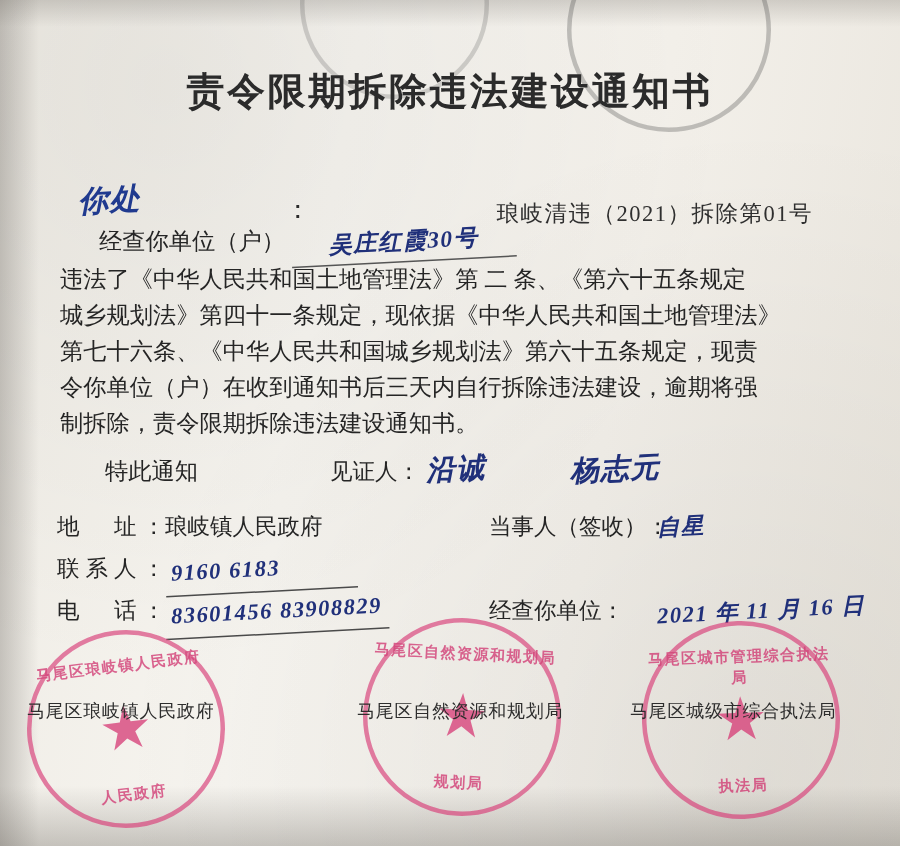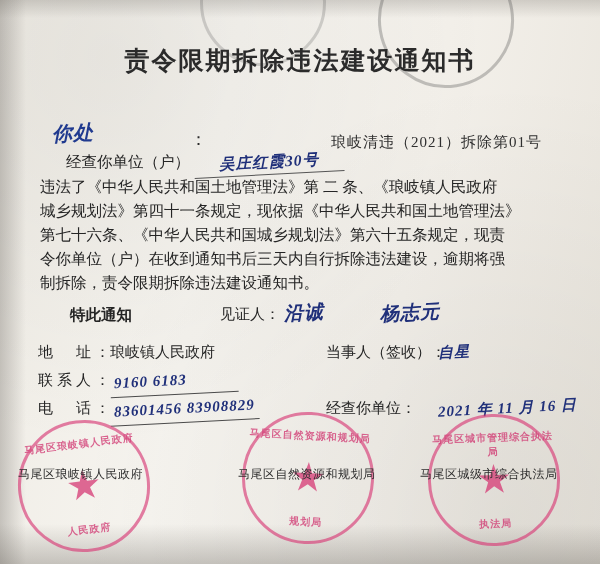--- a/index.html
+++ b/index.html
@@ -253,7 +253,7 @@
       <span>经查你单位（户）</span>
       <span class="fill handwrite hw-dark">吴庄红霞30号</span>
     </div>
-    <div class="body-line">违法了《中华人民共和国土地管理法》第 二 条、《琅岐镇人民政府</div>
+    <div class="body-line">违法了《中华人民共和国土地管理法》第 二 条、《第六十五条规定</div>
     <div class="body-line">城乡规划法》第四十一条规定，现依据《中华人民共和国土地管理法》</div>
     <div class="body-line">第七十六条、《中华人民共和国城乡规划法》第六十五条规定，现责</div>
     <div class="body-line">令你单位（户）在收到通知书后三天内自行拆除违法建设，逾期将强</div>

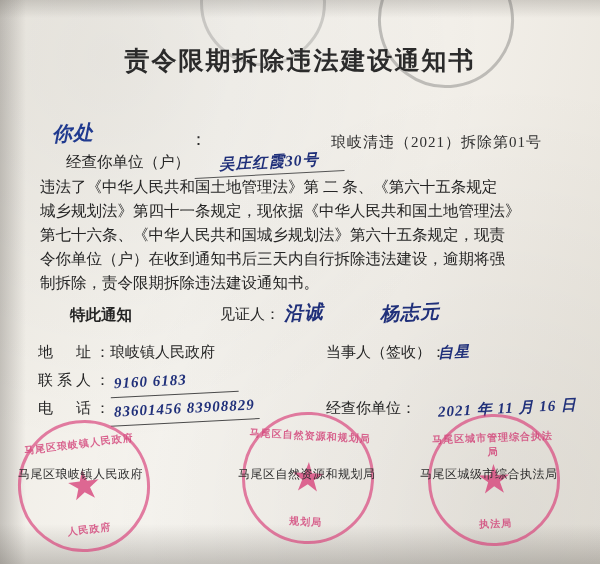--- a/index.html
+++ b/index.html
@@ -110,7 +110,6 @@
   .notice-end {
     margin-top: 8px;
     margin-left: 30px;
-    font-weight: bold;
   }
 
   .sign-row {

